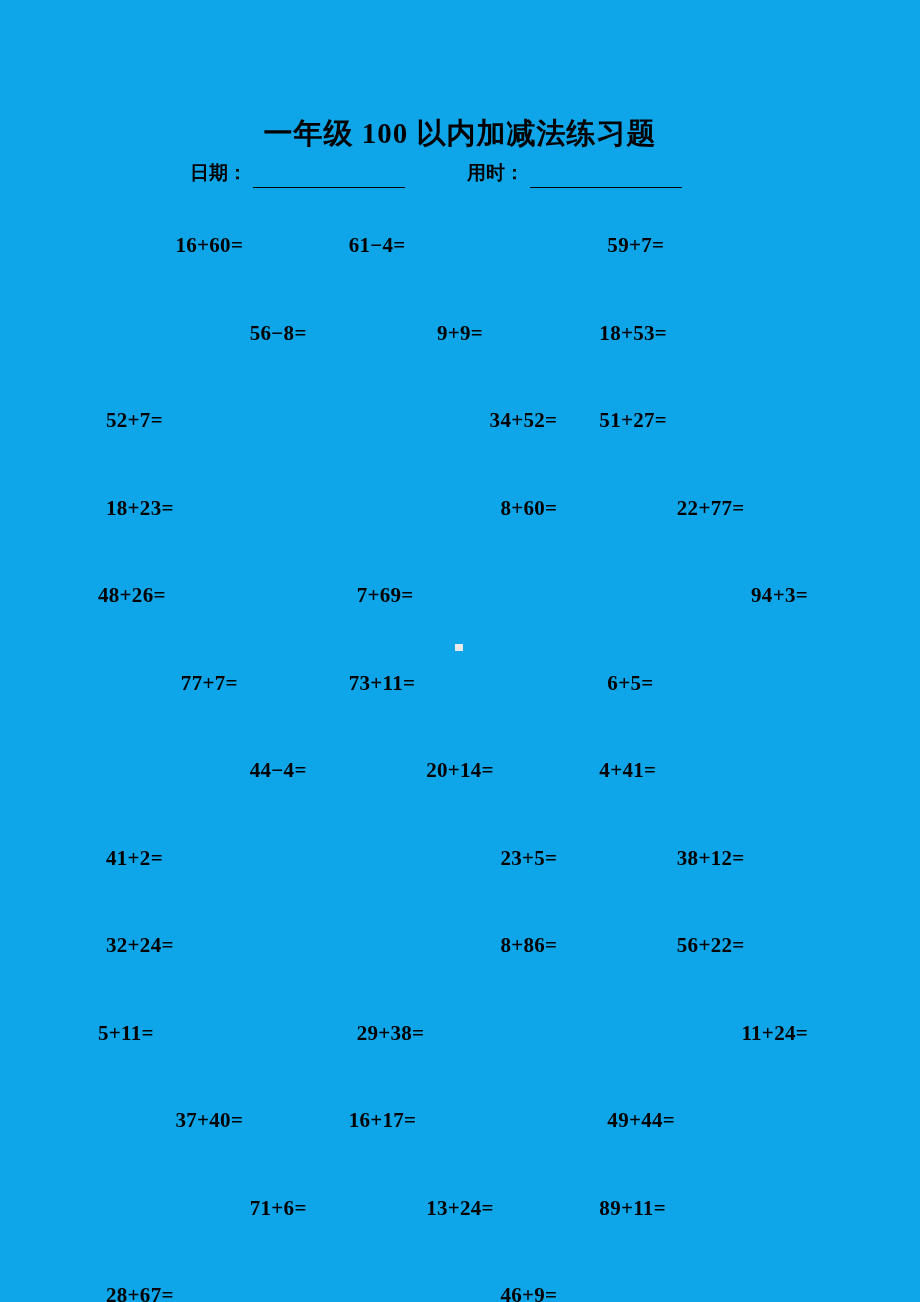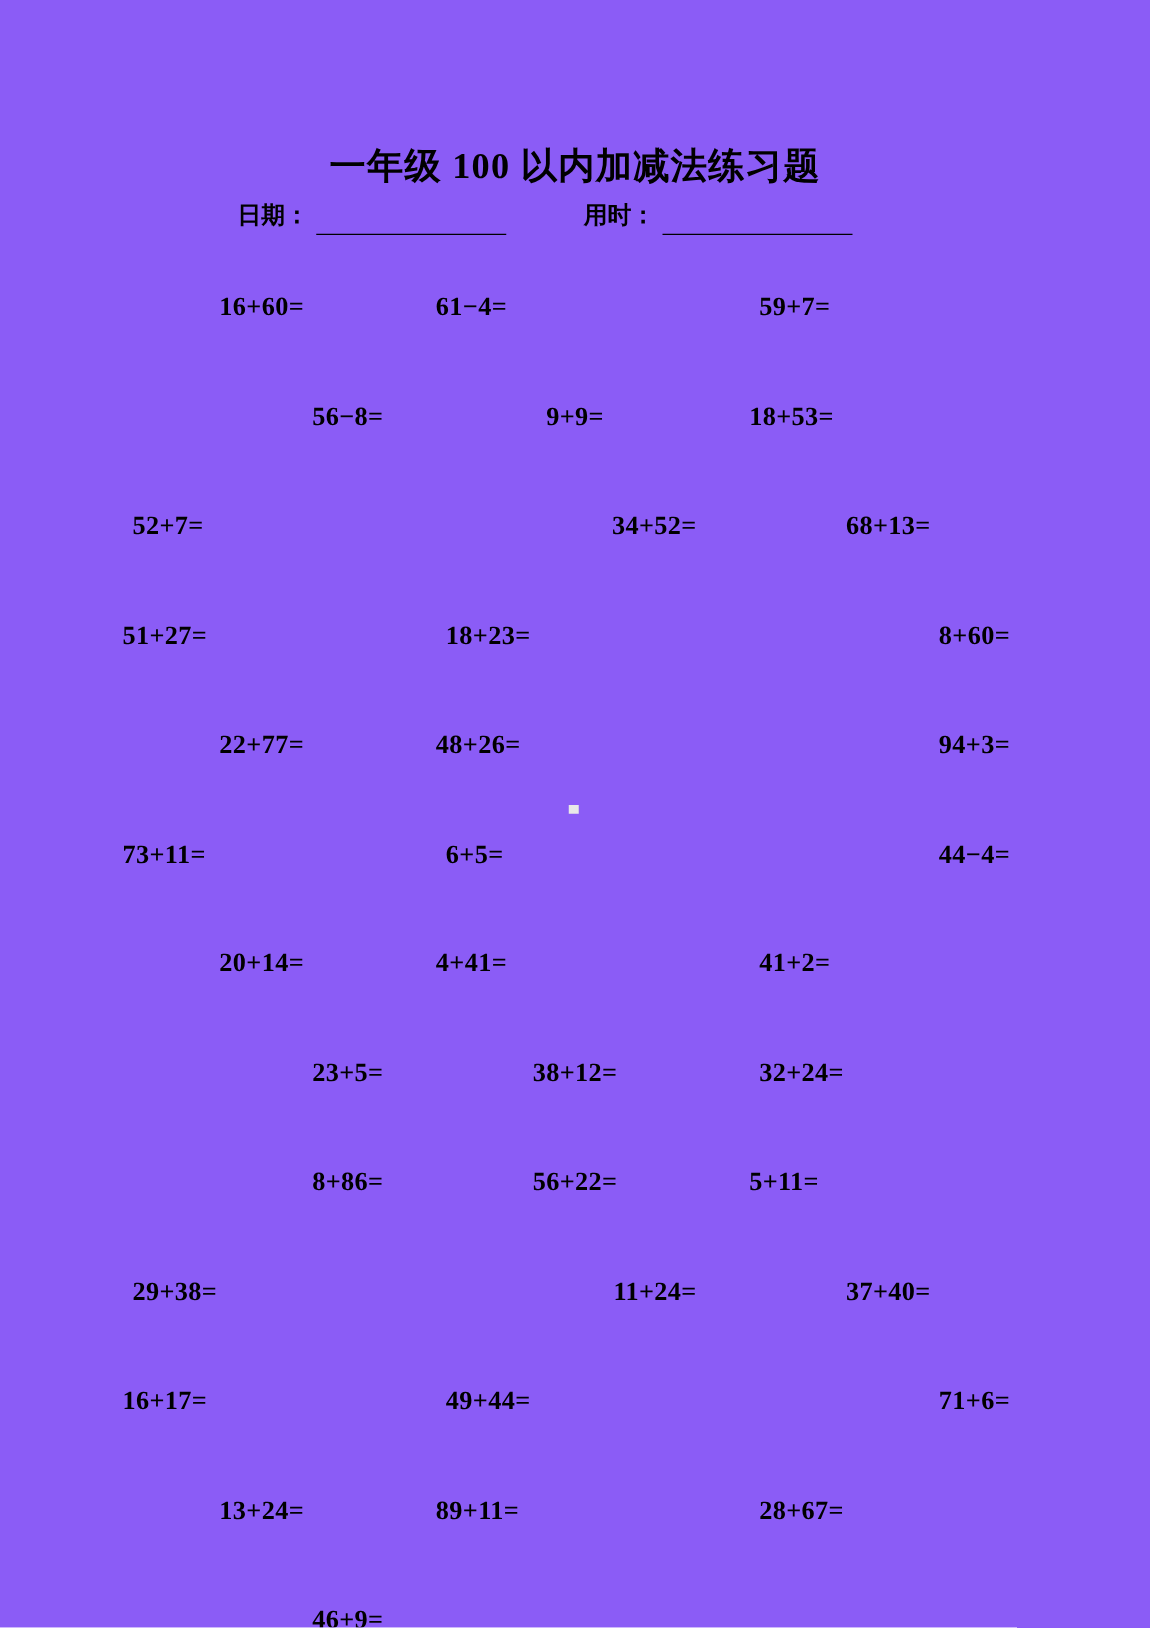--- a/index.html
+++ b/index.html
@@ -15,7 +15,7 @@
     position: relative;
     width: 920px;
     height: 1302px;
-    background: #8b5cf6;
+    background: #0ea5e9;
     overflow: hidden;
     box-sizing: border-box;
   }

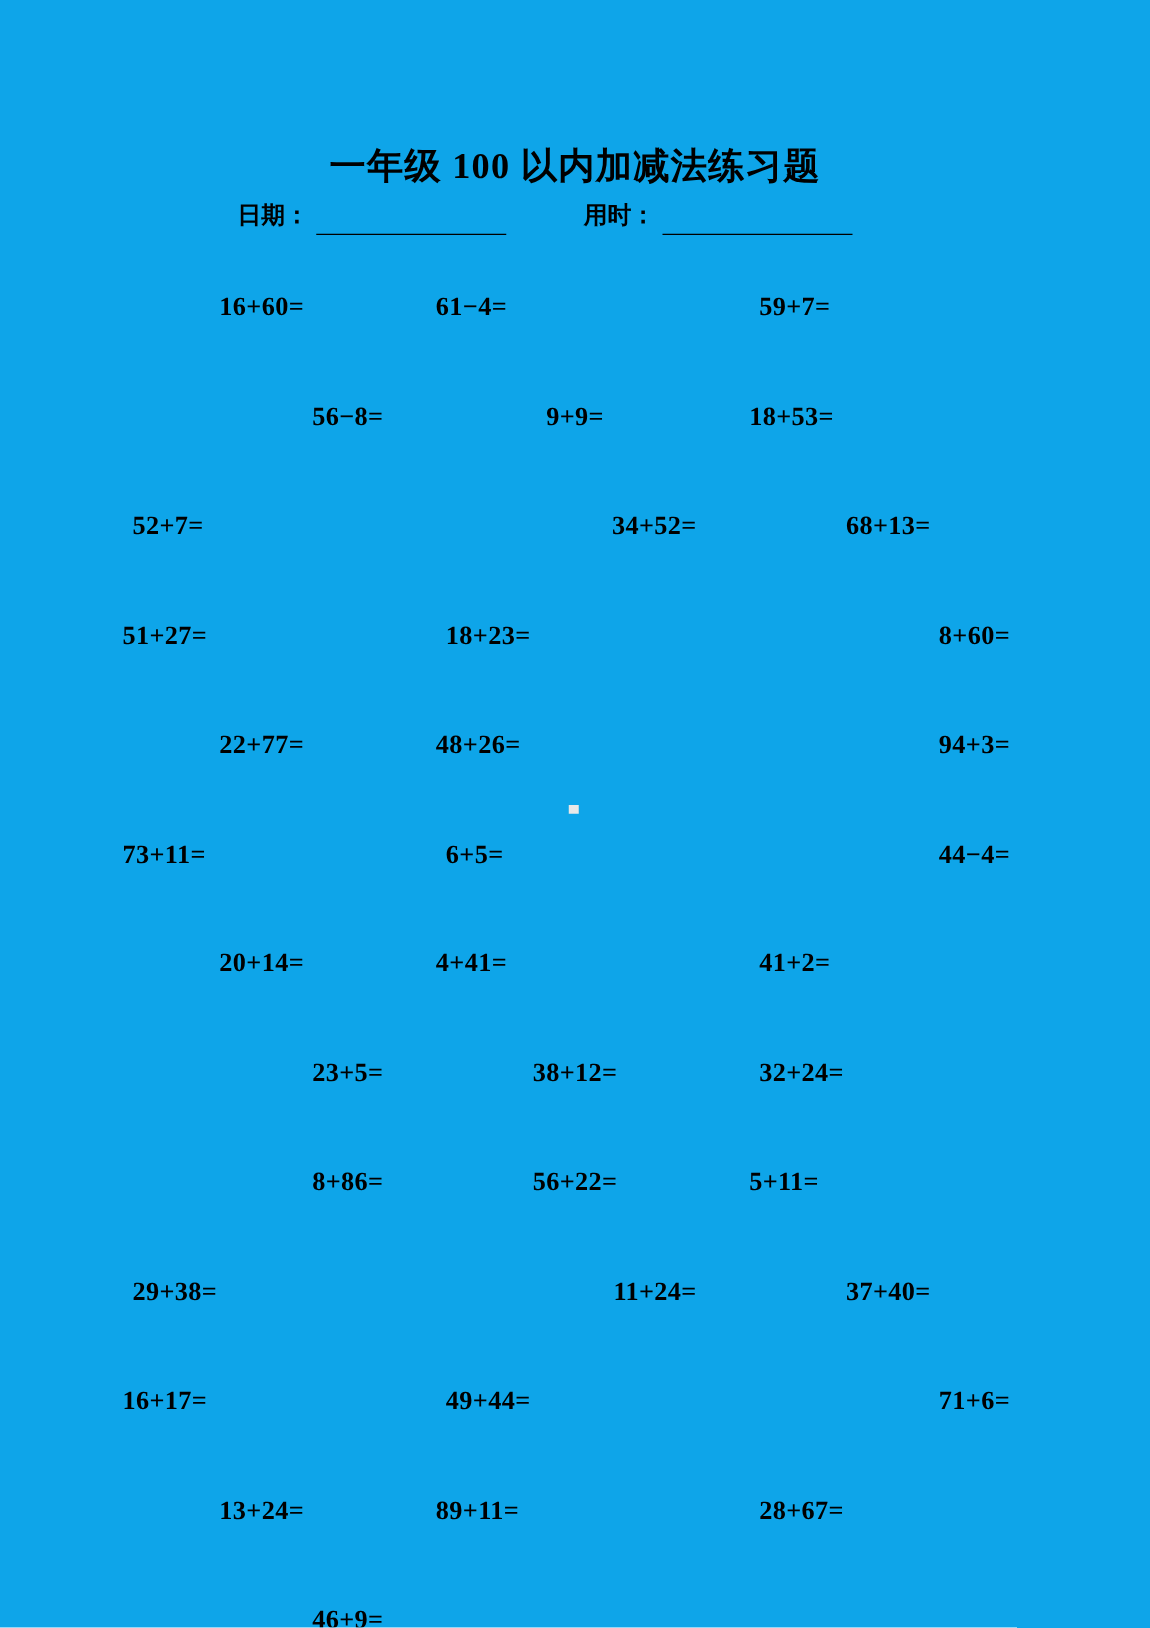--- a/index.html
+++ b/index.html
@@ -128,7 +128,6 @@
       <div class="problem-cell col-1">18+53=</div>
       <div class="problem-cell col-2">52+7=</div>
       <div class="problem-cell col-3">34+52=</div>
-      <div class="problem-cell col-0">68+13=</div>
       <div class="problem-cell col-1">51+27=</div>
       <div class="problem-cell col-2">18+23=</div>
       <div class="problem-cell col-3">8+60=</div>

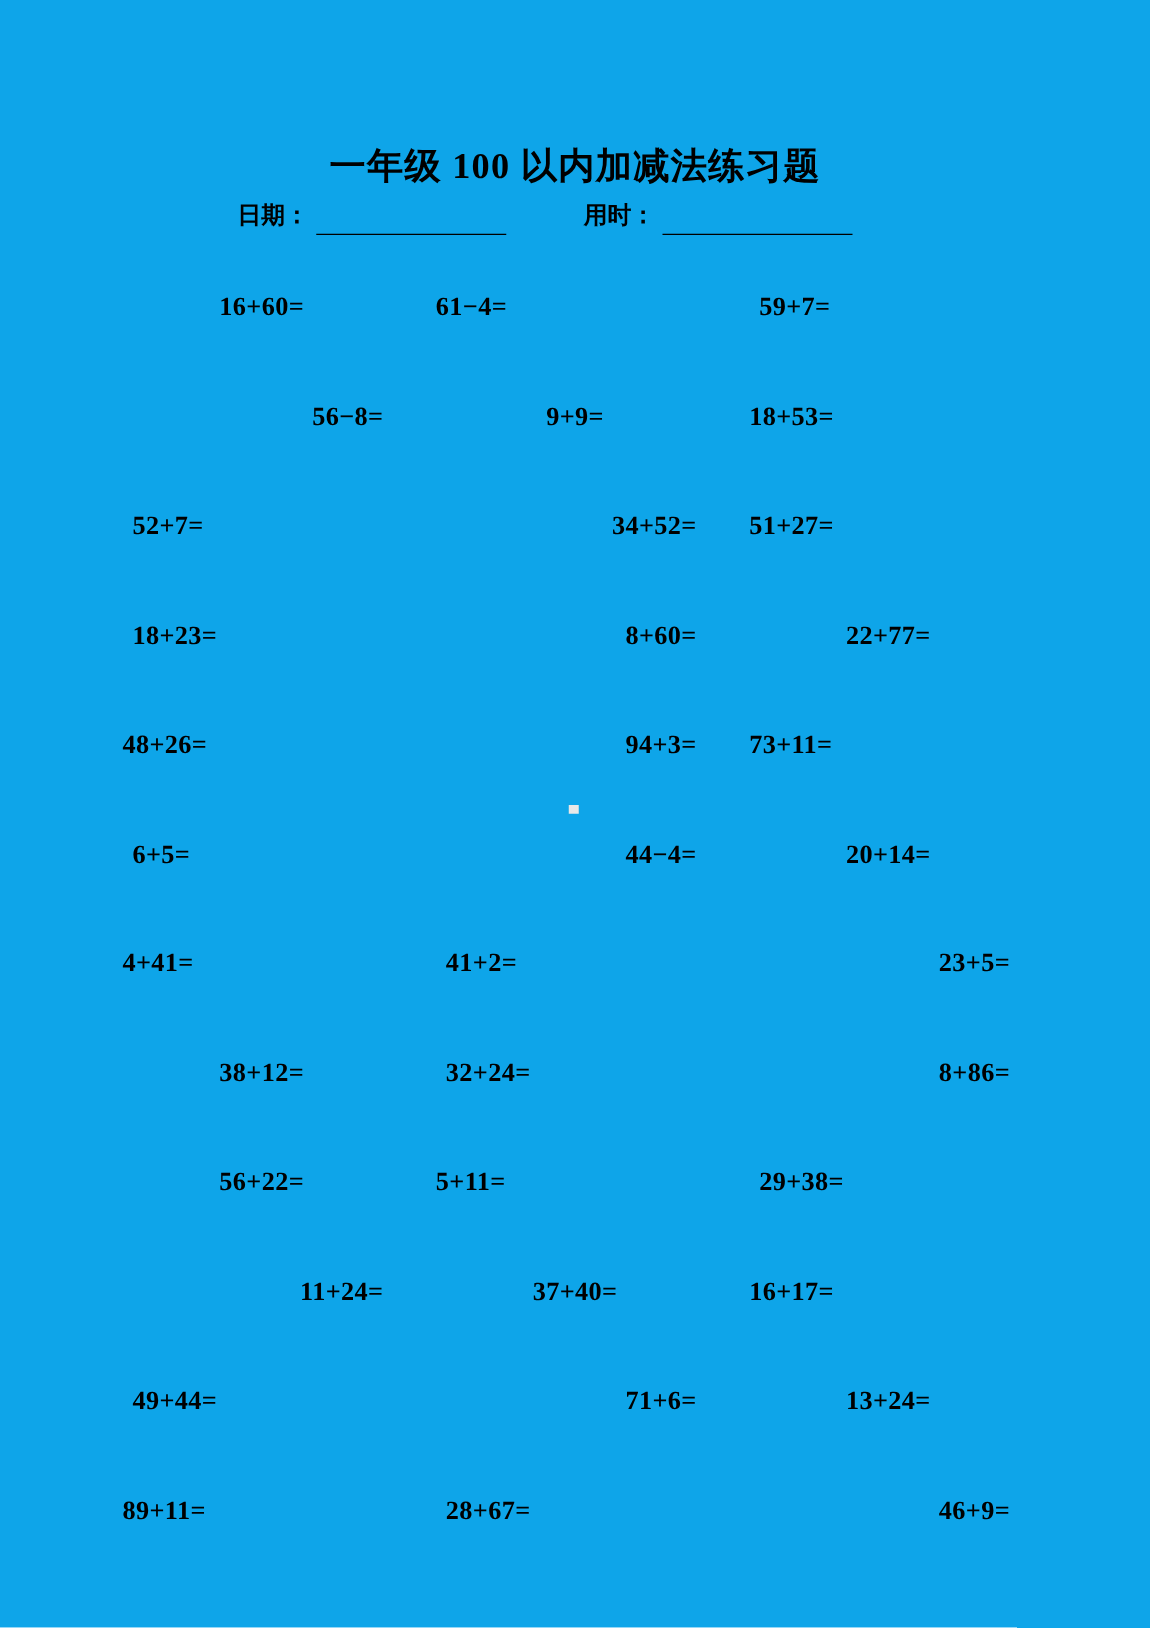--- a/index.html
+++ b/index.html
@@ -133,6 +133,7 @@
       <div class="problem-cell col-3">8+60=</div>
       <div class="problem-cell col-0">22+77=</div>
       <div class="problem-cell col-1">48+26=</div>
+      <div class="problem-cell col-2">7+69=</div>
       <div class="problem-cell col-3">94+3=</div>
       <div class="problem-cell col-1">73+11=</div>
       <div class="problem-cell col-2">6+5=</div>

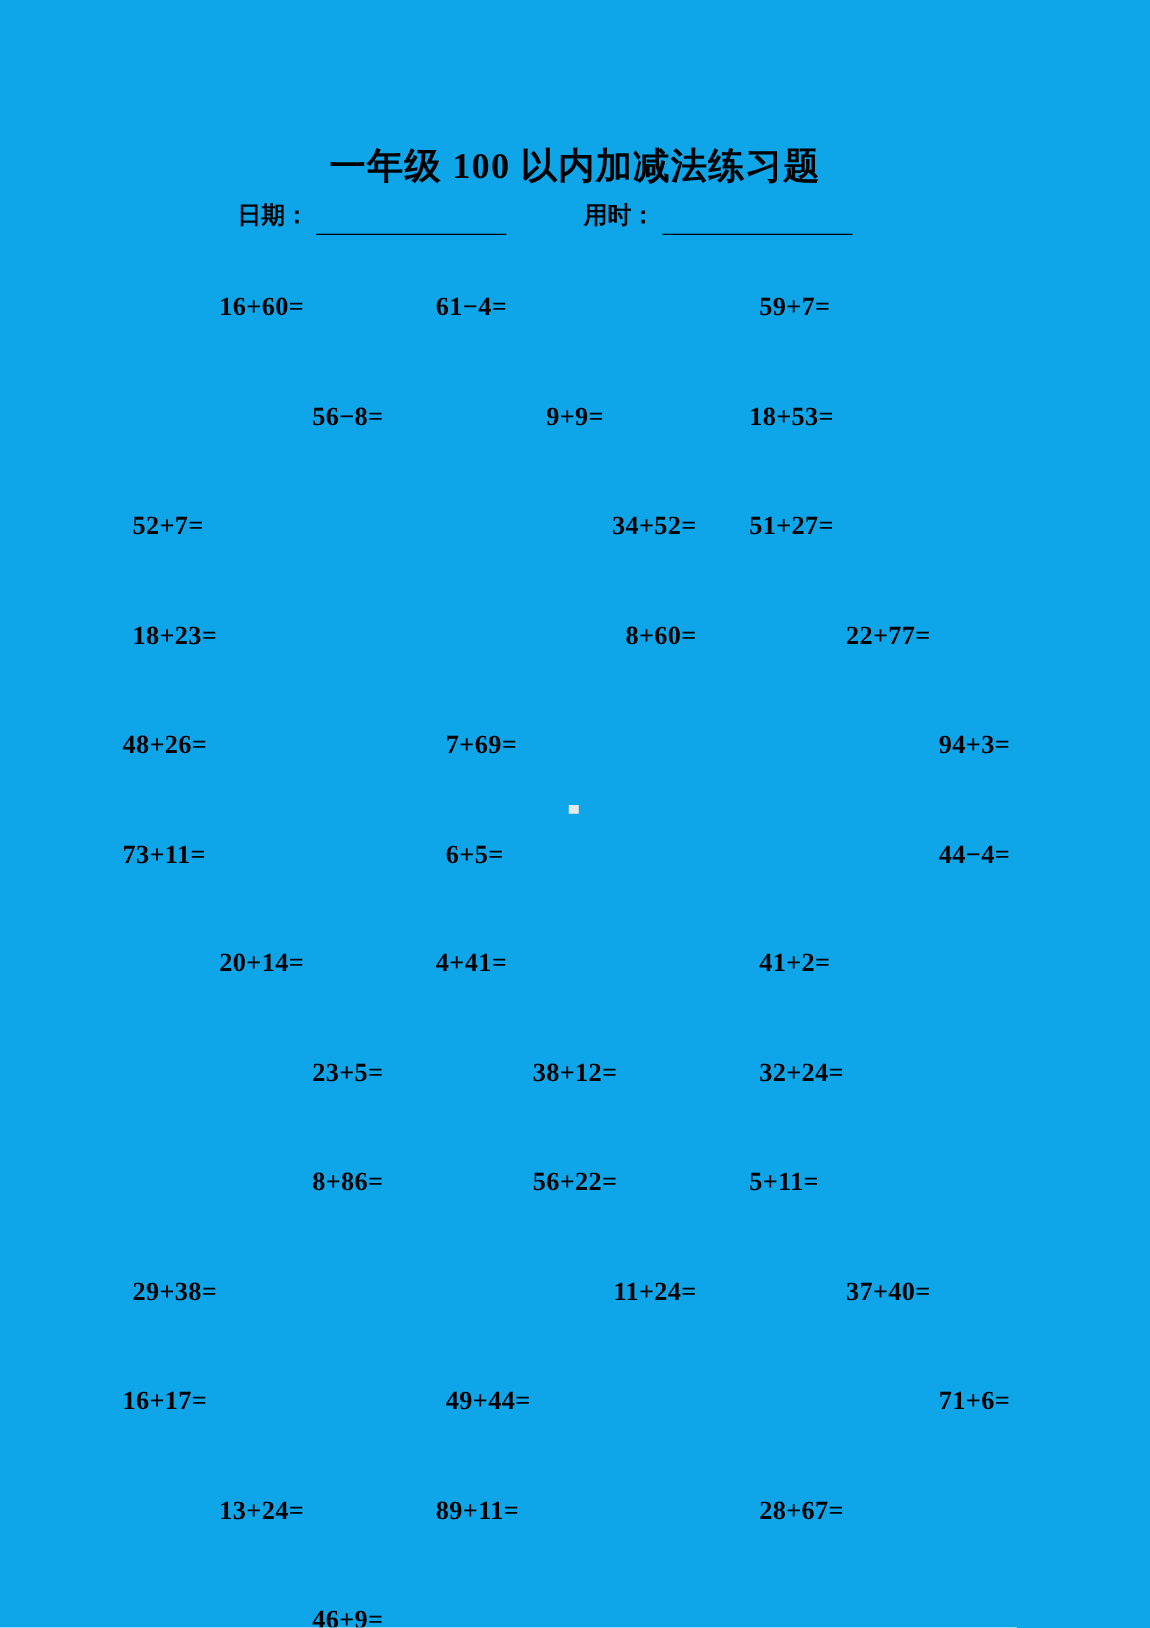--- a/index.html
+++ b/index.html
@@ -135,6 +135,7 @@
       <div class="problem-cell col-1">48+26=</div>
       <div class="problem-cell col-2">7+69=</div>
       <div class="problem-cell col-3">94+3=</div>
+      <div class="problem-cell col-0">77+7=</div>
       <div class="problem-cell col-1">73+11=</div>
       <div class="problem-cell col-2">6+5=</div>
       <div class="problem-cell col-3">44−4=</div>

